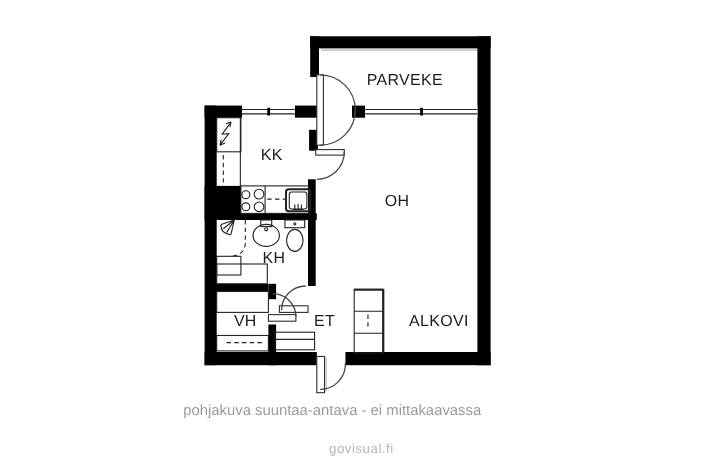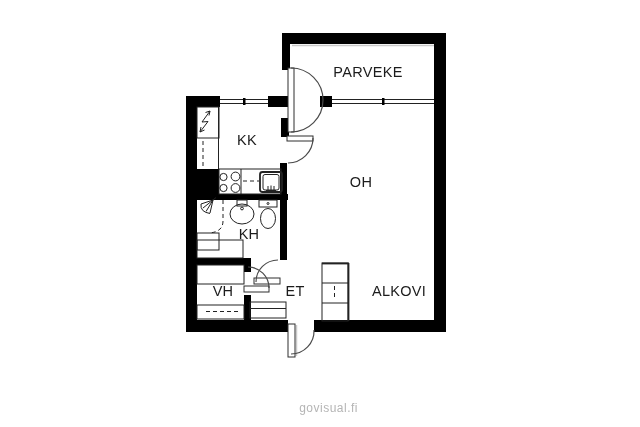--- a/index.html
+++ b/index.html
@@ -178,6 +178,7 @@
   </svg>
 
   
+  <div class="footer-disclaimer">pohjakuva suuntaa-antava - ei mittakaavassa</div>
   <div class="footer-brand">govisual.fi</div>
 </div>
 

